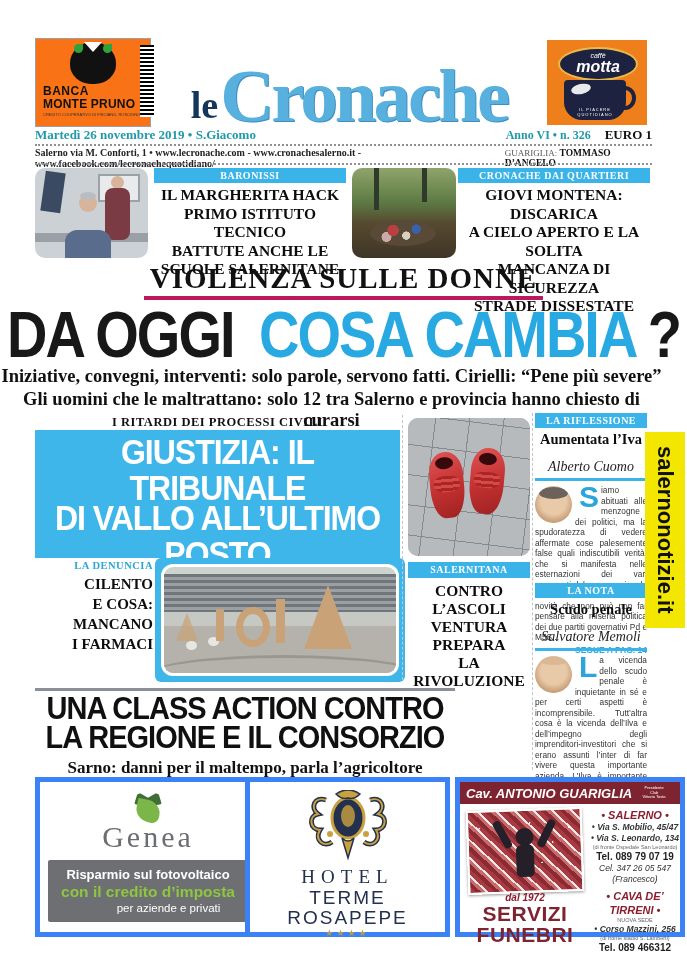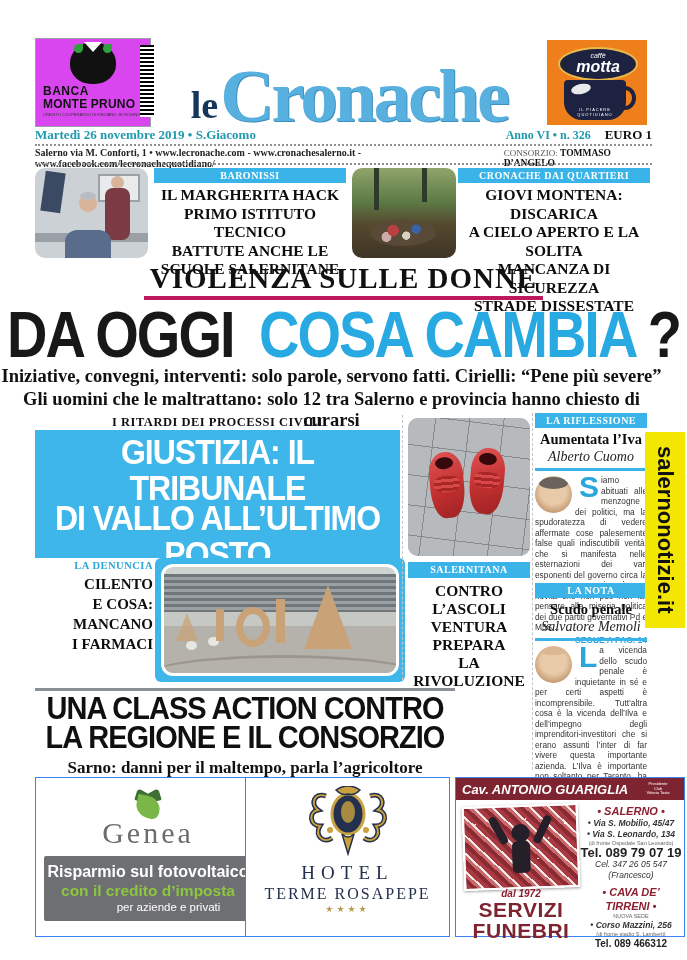--- a/index.html
+++ b/index.html
@@ -8,7 +8,7 @@
   .abs{position:absolute;}
 
   
-  .banca-box{left:35px;top:38px;width:114px;height:87px;border:1px solid #9aa0a6;background:#d946ef;text-align:center;}
+  .banca-box{left:35px;top:38px;width:114px;height:87px;border:1px solid #9aa0a6;background:#f97316;text-align:center;}
   .banca-blob{position:relative;width:46px;height:42px;background:#111;border-radius:50% 50% 46% 46%;margin:3px auto 1px;}
   .banca-blob:before{content:"";position:absolute;left:50%;top:0;transform:translateX(-50%);
       width:0;height:0;border-left:9px solid transparent;border-right:9px solid transparent;border-top:10px solid #ffffff;}

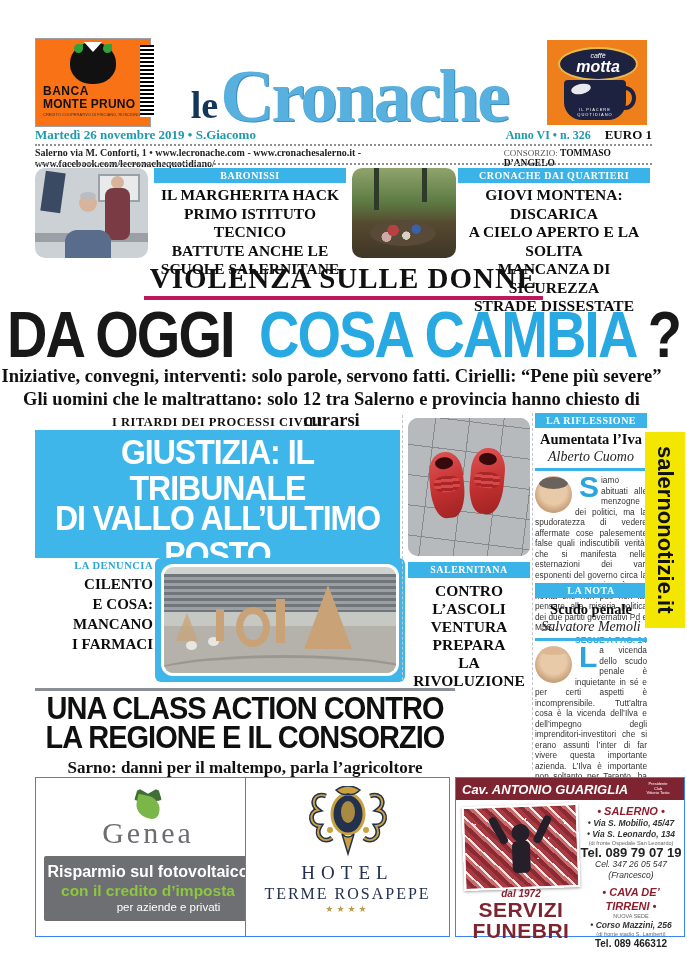--- a/index.html
+++ b/index.html
@@ -243,7 +243,7 @@
   <div class="abs info-row">
     <span class="info-left">Salerno via M. Conforti, 1   •   www.lecronache.com  -  www.cronachesalerno.it - www.facebook.com/lecronachequotidiano/</span>
     <span class="info-right">
-      <span>CONSORZIO:</span>
+      <span>GUARIGLIA:</span>
       <b>TOMMASO D’ANGELO</b>
     </span>
   </div>

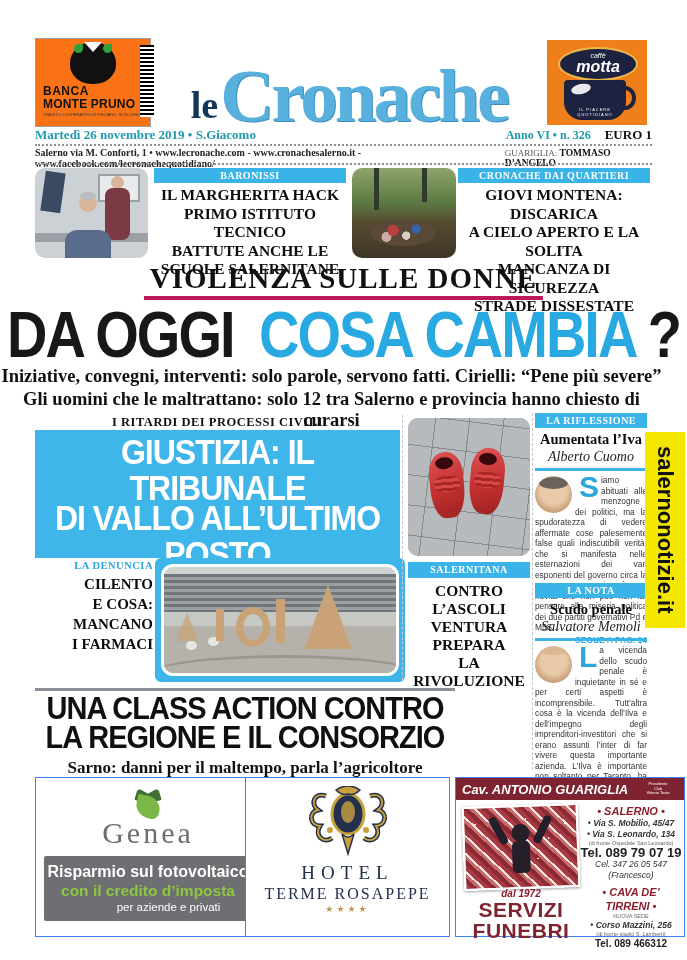--- a/index.html
+++ b/index.html
@@ -124,7 +124,7 @@
   .op1{top:413px;} .op2{top:583px;}
   .op .cyan-bar{height:15px;line-height:15px;font-size:10px;}
   .op-title{font-family:"Liberation Serif",serif;font-weight:bold;font-size:14.5px;margin-top:3px;color:#0d0d0d;}
-  .op-author{font-family:"Liberation Serif",serif;font-style:italic;font-size:14px;color:#222;margin-top:1px;}
+  .op-author{font-family:"Liberation Serif",serif;font-style:italic;font-size:14px;color:#222;margin-top:11px;}
   .op-rule{height:3px;background:#3ab3e8;margin-top:3px;}
   .op-body{margin-top:4px;text-align:justify;font-size:8.3px;line-height:10.5px;color:#333;}
   .avatar{float:left;width:37px;height:37px;border-radius:50%;margin:1px 3px 1px 0;

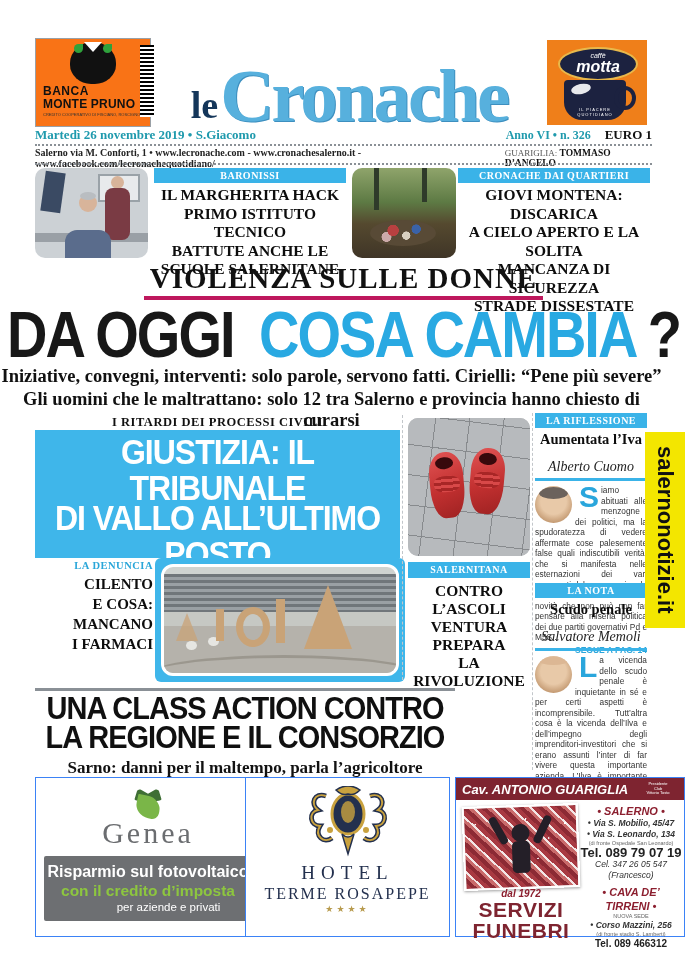--- a/index.html
+++ b/index.html
@@ -142,7 +142,7 @@
   .yb-text{writing-mode:vertical-rl;font-size:22px;font-weight:600;color:#111;letter-spacing:0px;white-space:nowrap;}
 
   
-  .ad{border:1px solid #3b82f6;background:#fff;box-sizing:border-box;}
+  .ad{border:5px solid #3b82f6;background:#fff;box-sizing:border-box;}
   .ad-genea{left:35px;top:777px;width:226px;height:160px;text-align:center;}
   .genea-icon{width:34px;height:30px;margin:10px auto 0;position:relative;}
   .genea-icon .leaf{position:absolute;left:5px;top:8px;width:24px;height:22px;background:#7ab648;border-radius:4% 60% 30% 60%;transform:rotate(12deg);}

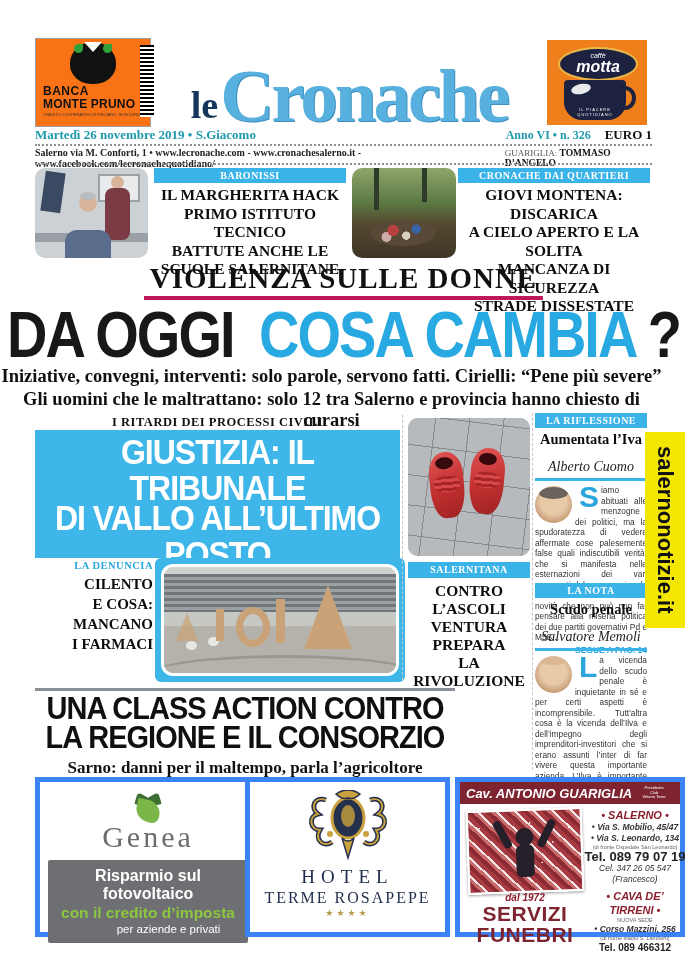--- a/index.html
+++ b/index.html
@@ -178,7 +178,7 @@
   .g-city{color:#8c1f2f;font-weight:bold;font-style:italic;font-size:11px;line-height:14px;}
   .g-addr{color:#333;font-weight:bold;font-style:italic;font-size:8.5px;line-height:11px;}
   .g-note{color:#666;font-size:5.5px;line-height:7px;}
-  .g-tel{color:#222;font-weight:bold;font-size:13px;line-height:12px;}
+  .g-tel{color:#222;font-weight:bold;font-size:10px;line-height:12px;}
   .g-cel{color:#333;font-weight:normal;font-style:italic;font-size:8.5px;line-height:11px;}
   .guar-bottom{position:absolute;left:7px;top:110px;width:116px;text-align:center;}
   .g-since{color:#8c1f2f;font-weight:bold;font-style:italic;font-size:10px;}

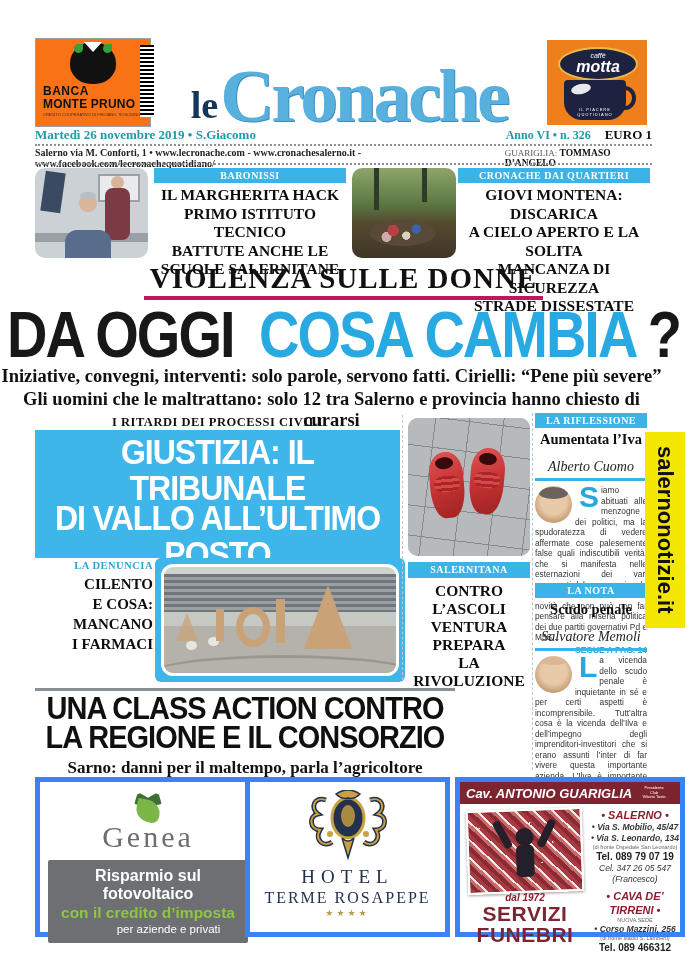--- a/index.html
+++ b/index.html
@@ -150,7 +150,7 @@
       clip-path:polygon(0 100%,14% 0,50% 45%,86% 0,100% 100%);}
   .genea-name{font-family:"Liberation Serif",serif;font-size:30px;color:#6b6d70;letter-spacing:3px;line-height:30px;}
   .genea-box{margin:8px 8px 0;background:#6d6f72;border-radius:2px;padding:7px 0 8px;}
-  .genea-b1{color:#fff;font-weight:bold;font-size:16px;}
+  .genea-b1{color:#fff;font-weight:bold;font-size:13px;}
   .genea-b2{color:#8dc63f;font-weight:bold;font-size:15.5px;line-height:20px;}
   .genea-b3{color:#fff;font-size:11.5px;padding-left:41px;}
 

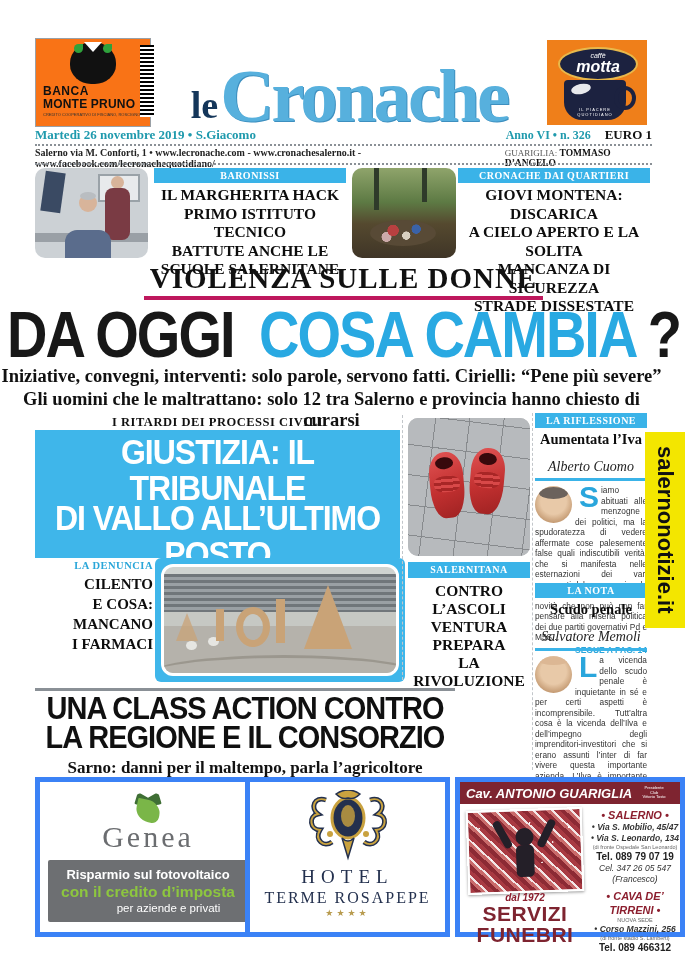--- a/index.html
+++ b/index.html
@@ -156,7 +156,7 @@
 
   .ad-rosa{left:245px;top:777px;width:205px;height:160px;text-align:center;color:#23304e;}
   .rosa-hotel{font-family:"Liberation Serif",serif;font-size:19px;letter-spacing:6px;line-height:22px;}
-  .rosa-name{font-family:Liberation Serif, serif;font-size:16px;letter-spacing:2px;line-height:20px;}
+  .rosa-name{font-family:Liberation Sans, sans-serif;font-size:19px;letter-spacing:2px;line-height:20px;}
   .rosa-stars{font-size:9px;color:#b89b4e;letter-spacing:3px;}
 
   .ad-guar{left:455px;top:777px;width:230px;height:160px;}

